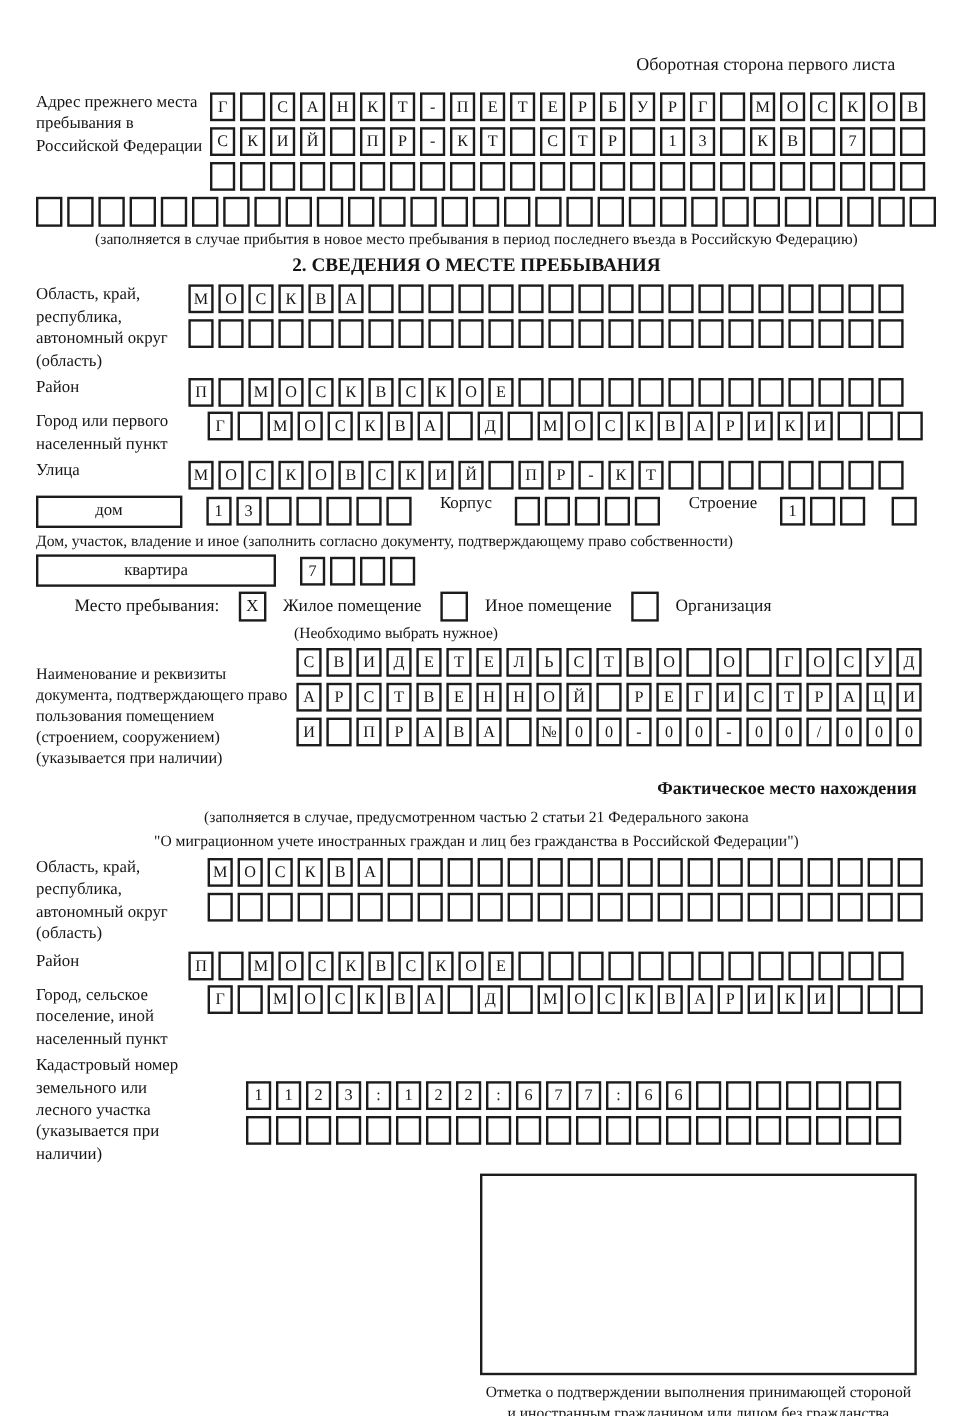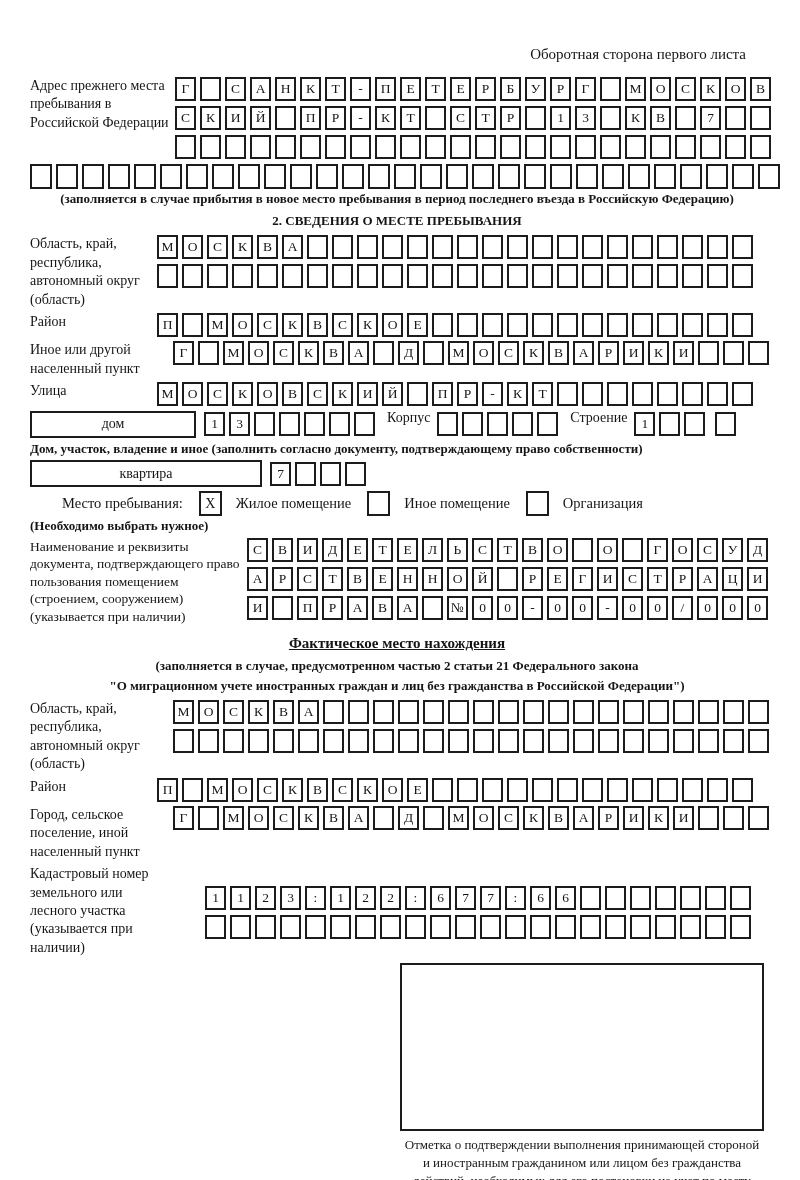--- a/index.html
+++ b/index.html
@@ -19,7 +19,7 @@
         justify-content:center;font-size:13.5px;background:#fff;}
   .overflow{margin-top:5px;}
   .overflow .cell{width:22px;height:25px;}
-  .caption{font-size:13px;line-height:1.25;margin-top:2px;margin-bottom:3px;font-weight:bold;}
+  .caption{font-size:13px;line-height:1.25;margin-top:2px;margin-bottom:3px;}
   .center{text-align:center;}
   .sec-title{text-align:center;font-weight:bold;font-size:13px;margin:6px 0 6px 0;}
   .indent16{margin-left:16px;}

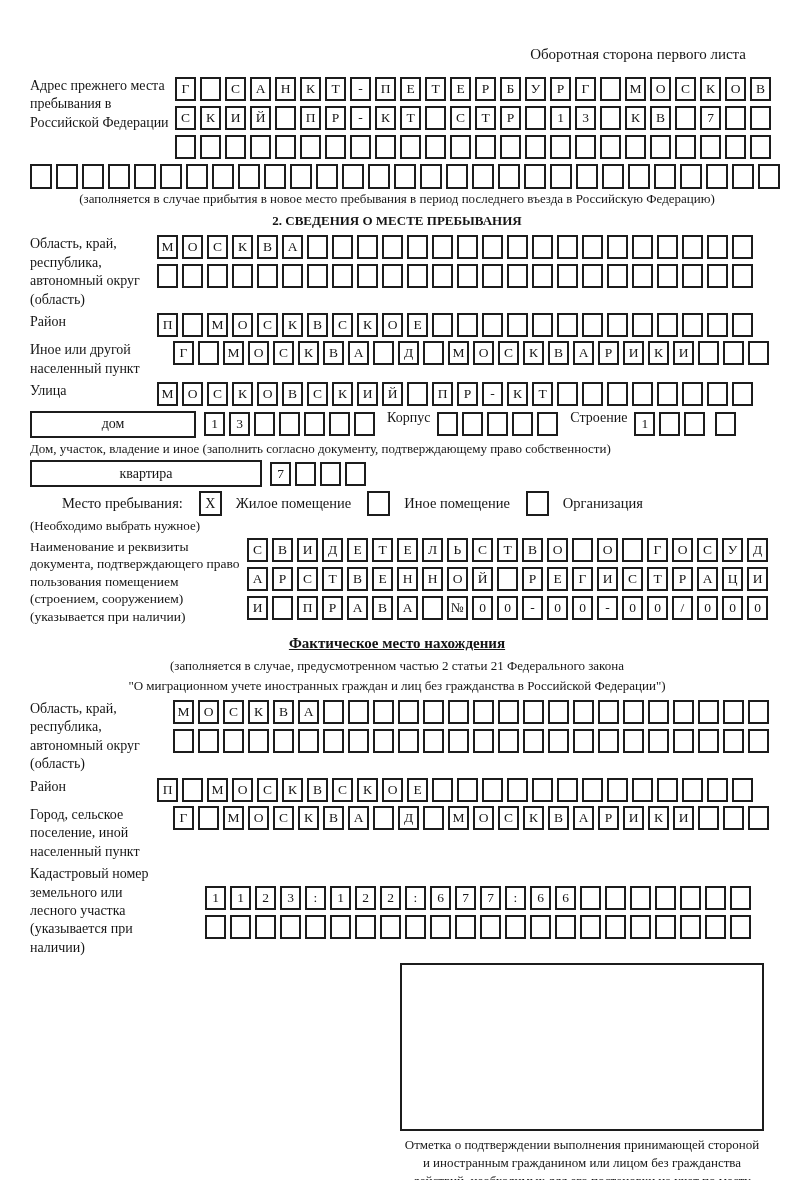--- a/index.html
+++ b/index.html
@@ -21,7 +21,7 @@
   .overflow .cell{width:22px;height:25px;}
   .caption{font-size:13px;line-height:1.25;margin-top:2px;margin-bottom:3px;}
   .center{text-align:center;}
-  .sec-title{text-align:center;font-weight:bold;font-size:13px;margin:6px 0 6px 0;}
+  .sec-title{text-align:center;font-weight:bold;font-size:16px;margin:6px 0 6px 0;}
   .indent16{margin-left:16px;}
   .domrow{display:flex;align-items:center;margin-top:2px;margin-bottom:3px;}
   .widebox{box-sizing:border-box;border:2px solid #1c1c1c;height:27px;

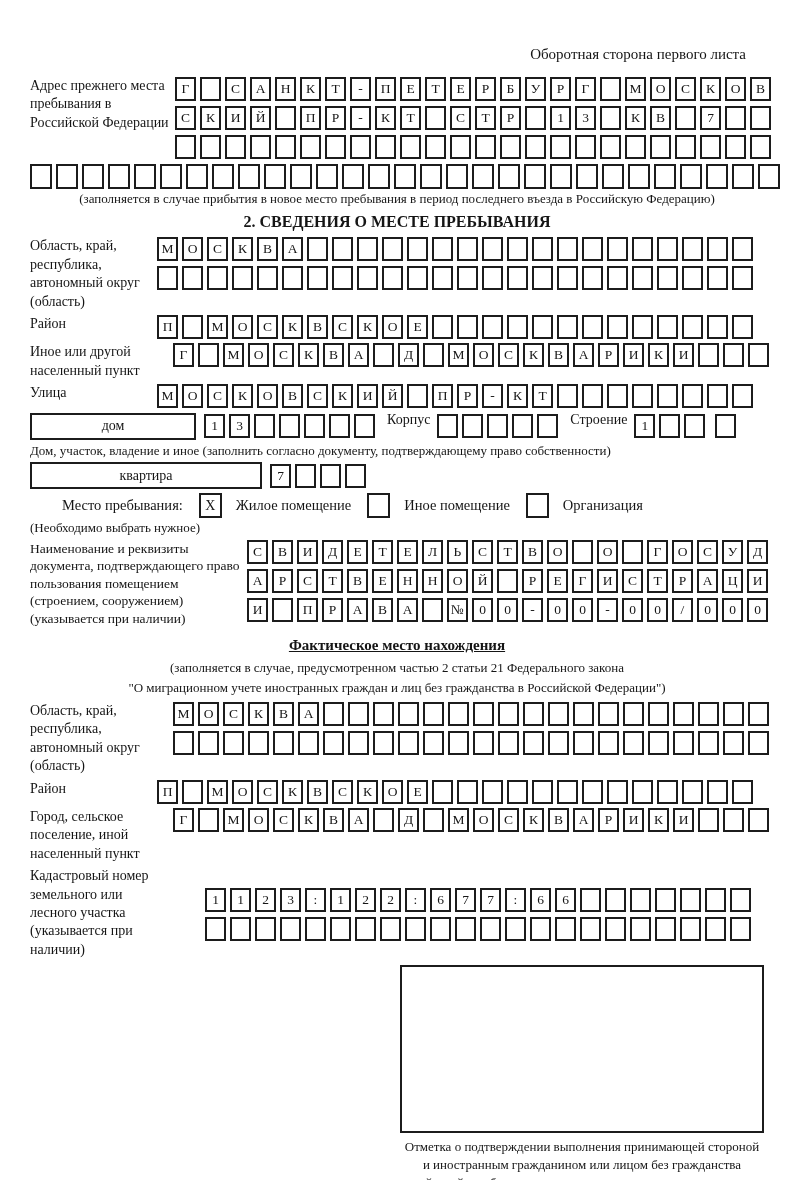--- a/index.html
+++ b/index.html
@@ -255,7 +255,7 @@
   </div>
 
   <div class="field">
-    <div class="flabel w127">Иное или другой населенный пункт</div>
+    <div class="flabel w127">Город или первого населенный пункт</div>
     <div class="cellrow indent16" style="align-self:flex-start;">
         <span class="cell">Г</span>
         <span class="cell"></span>

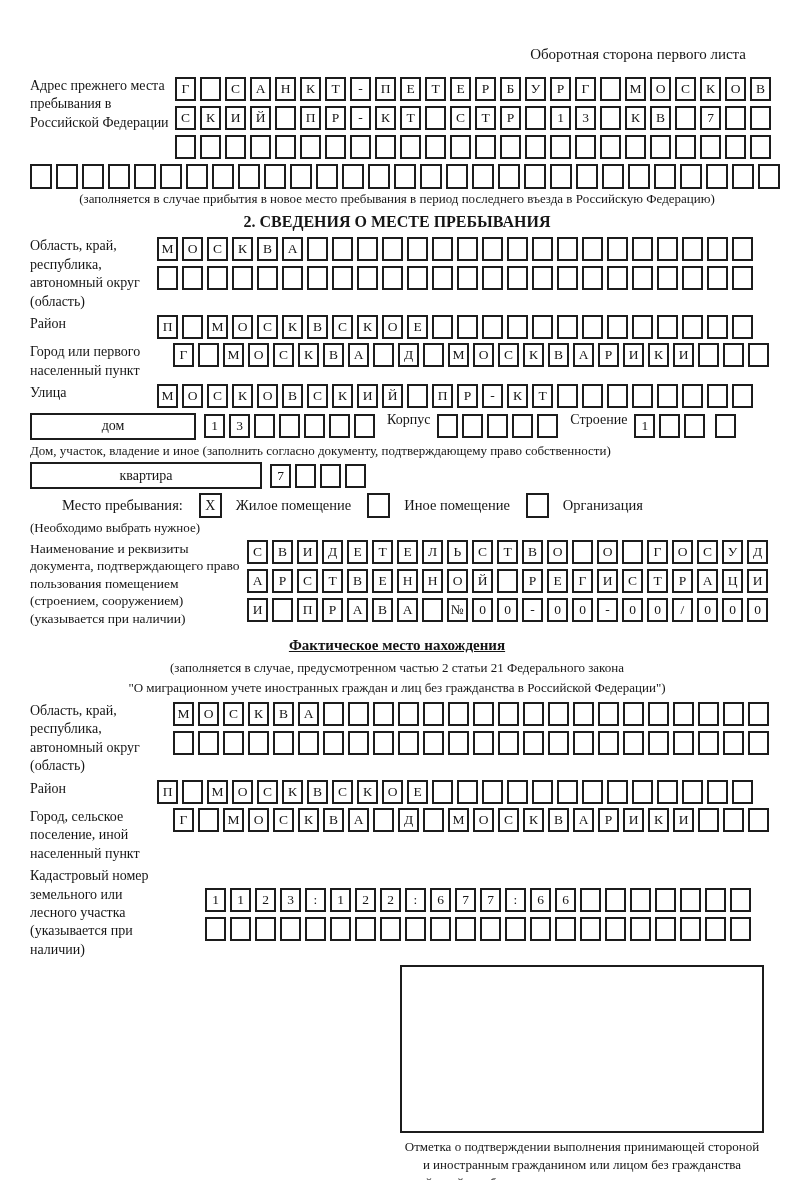--- a/index.html
+++ b/index.html
@@ -23,7 +23,7 @@
   .center{text-align:center;}
   .sec-title{text-align:center;font-weight:bold;font-size:16px;margin:6px 0 6px 0;}
   .indent16{margin-left:16px;}
-  .domrow{display:flex;align-items:center;margin-top:2px;margin-bottom:3px;}
+  .domrow{display:flex;align-items:center;margin-top:2px;margin-bottom:3px;gap:12px;}
   .widebox{box-sizing:border-box;border:2px solid #1c1c1c;height:27px;
            display:flex;align-items:center;justify-content:center;font-size:14px;}
   .dombox{width:166px;margin-right:8px;}

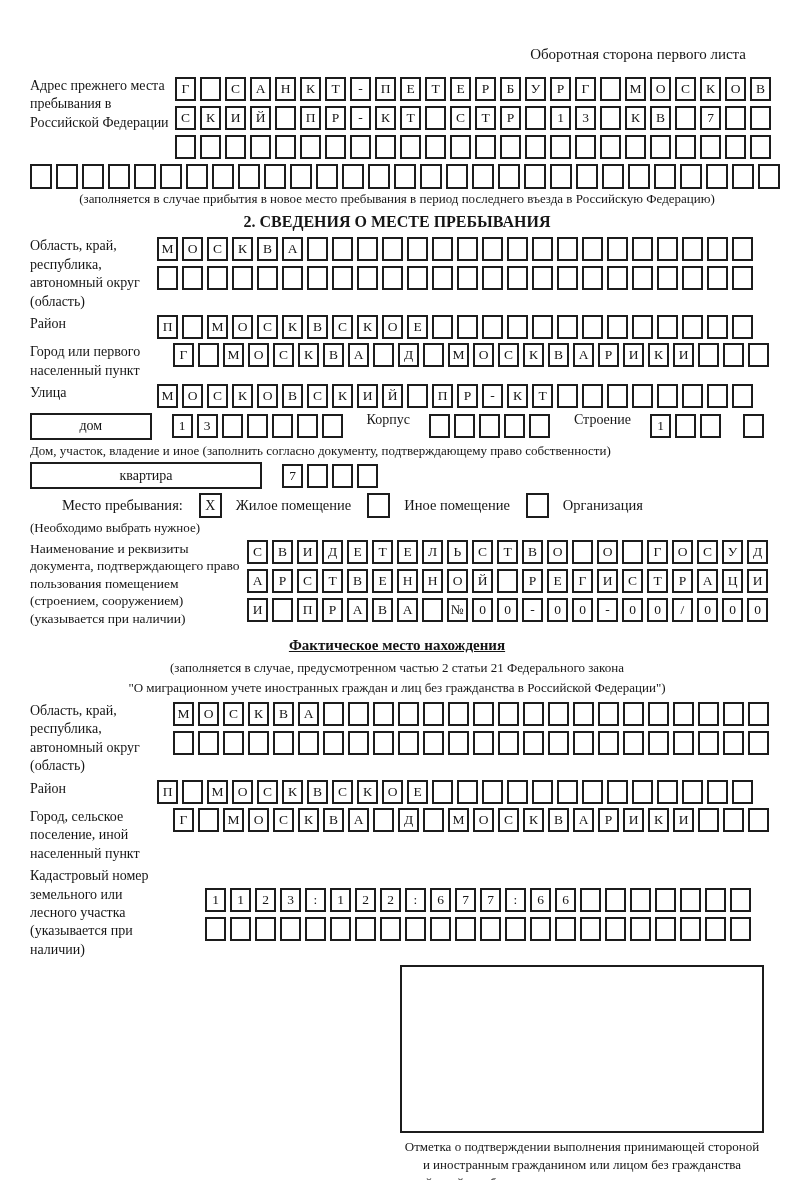--- a/index.html
+++ b/index.html
@@ -27,7 +27,7 @@
   .widebox{box-sizing:border-box;border:2px solid #1c1c1c;height:27px;
            display:flex;align-items:center;justify-content:center;font-size:14px;}
   .dombox{width:166px;margin-right:8px;}
-  .kvbox{width:232px;margin-right:8px;}
+  .kvbox{width:200px;margin-right:8px;}
   .inline-label{font-size:14px;margin:0 7px 12px 12px;white-space:nowrap;}
   .xgap{margin-left:10px;}
   .mestorow{display:flex;align-items:center;font-size:14.5px;margin-top:4px;margin-left:32px;}

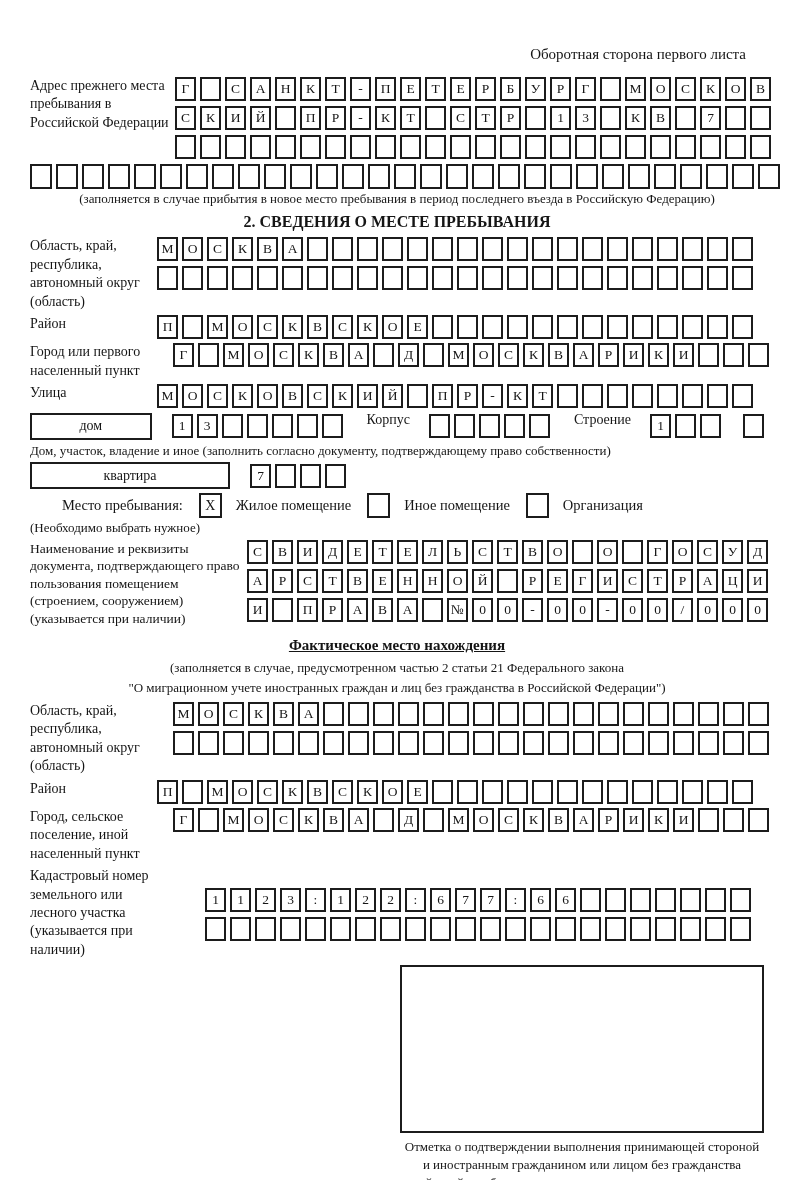--- a/index.html
+++ b/index.html
@@ -34,7 +34,7 @@
   .checkbox{box-sizing:border-box;width:23px;height:25px;border:2px solid #1c1c1c;
             display:flex;align-items:center;justify-content:center;
             font-size:14px;margin:0 14px 0 16px;flex:0 0 auto;}
-  .vybrat{width:600px;text-align:left;}
+  .vybrat{width:600px;text-align:center;}
   .fact-title{text-align:center;font-weight:bold;font-size:15px;margin:10px 0 6px 0;text-decoration:underline;}
   .kadcells{margin-left:48px;margin-top:21px;}
   .stamp-wrap{margin-left:370px;margin-top:6px;width:364px;}

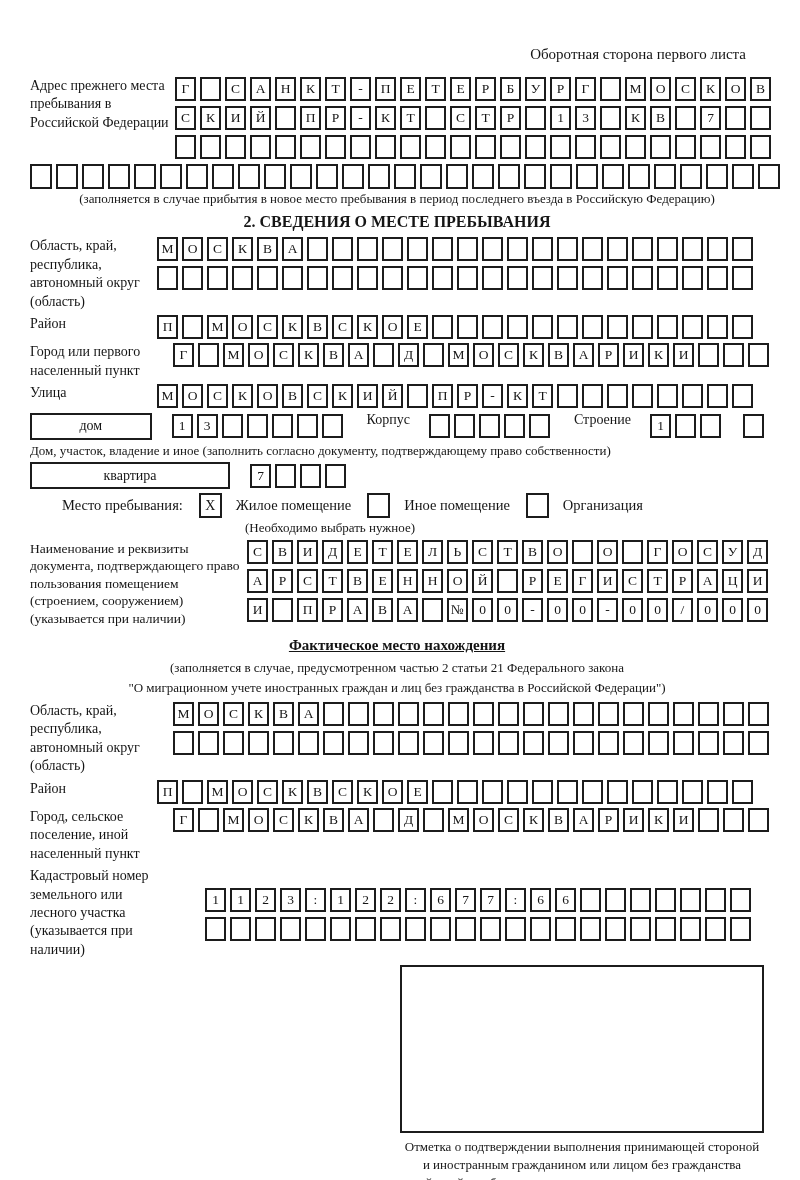--- a/index.html
+++ b/index.html
@@ -11,7 +11,7 @@
   .flabel{font-size:14px;line-height:1.32;}
   .w145{flex:0 0 145px;}
   .w127{flex:0 0 127px;}
-  .w217{flex:0 0 217px;font-size:13.5px;line-height:1.3;}
+  .w217{flex:0 0 217px;font-size:13.5px;line-height:1.3;margin-top:13px;}
   .cellcol{display:flex;flex-direction:column;gap:5px;}
   .cellrow{display:flex;gap:4px;}
   .cell{box-sizing:border-box;flex:0 0 auto;width:21px;height:24px;

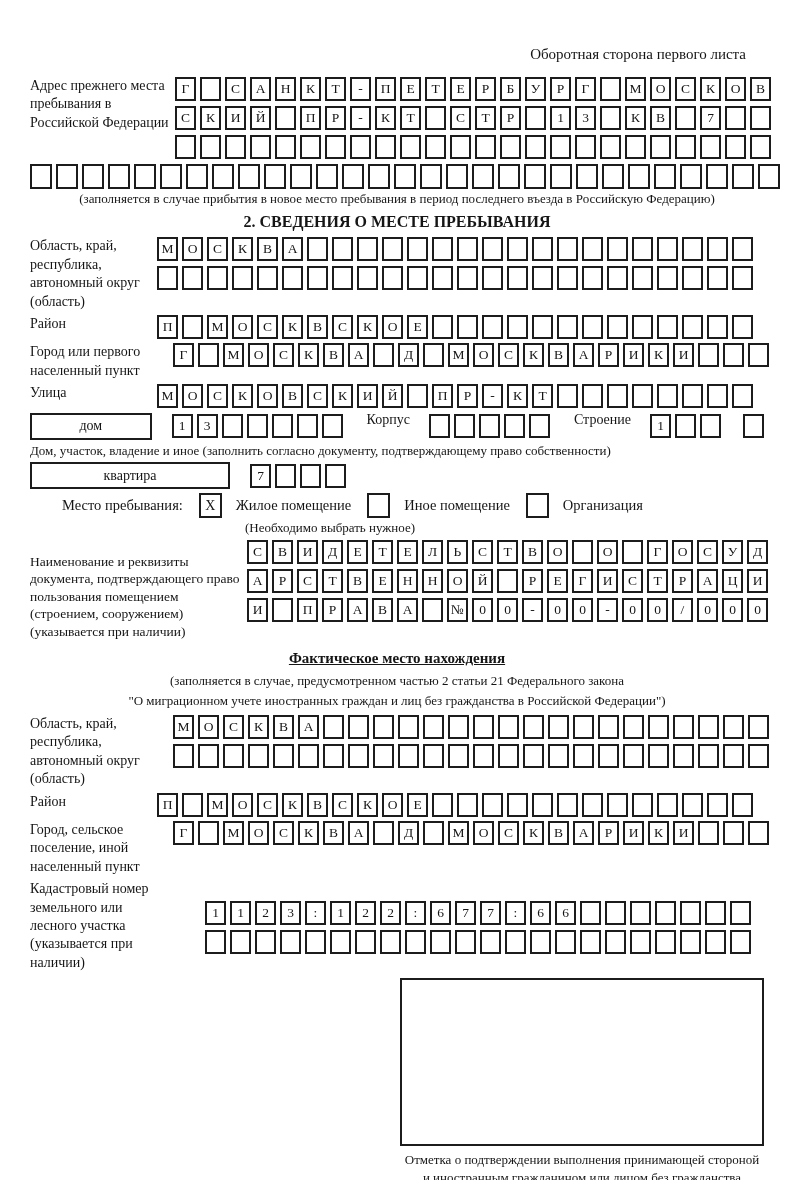--- a/index.html
+++ b/index.html
@@ -35,7 +35,7 @@
             display:flex;align-items:center;justify-content:center;
             font-size:14px;margin:0 14px 0 16px;flex:0 0 auto;}
   .vybrat{width:600px;text-align:center;}
-  .fact-title{text-align:center;font-weight:bold;font-size:15px;margin:10px 0 6px 0;text-decoration:underline;}
+  .fact-title{text-align:right;font-weight:bold;font-size:15px;margin:10px 0 6px 0;}
   .kadcells{margin-left:48px;margin-top:21px;}
   .stamp-wrap{margin-left:370px;margin-top:6px;width:364px;}
   .stamp-box{box-sizing:border-box;width:364px;height:168px;border:2px solid #1c1c1c;}

